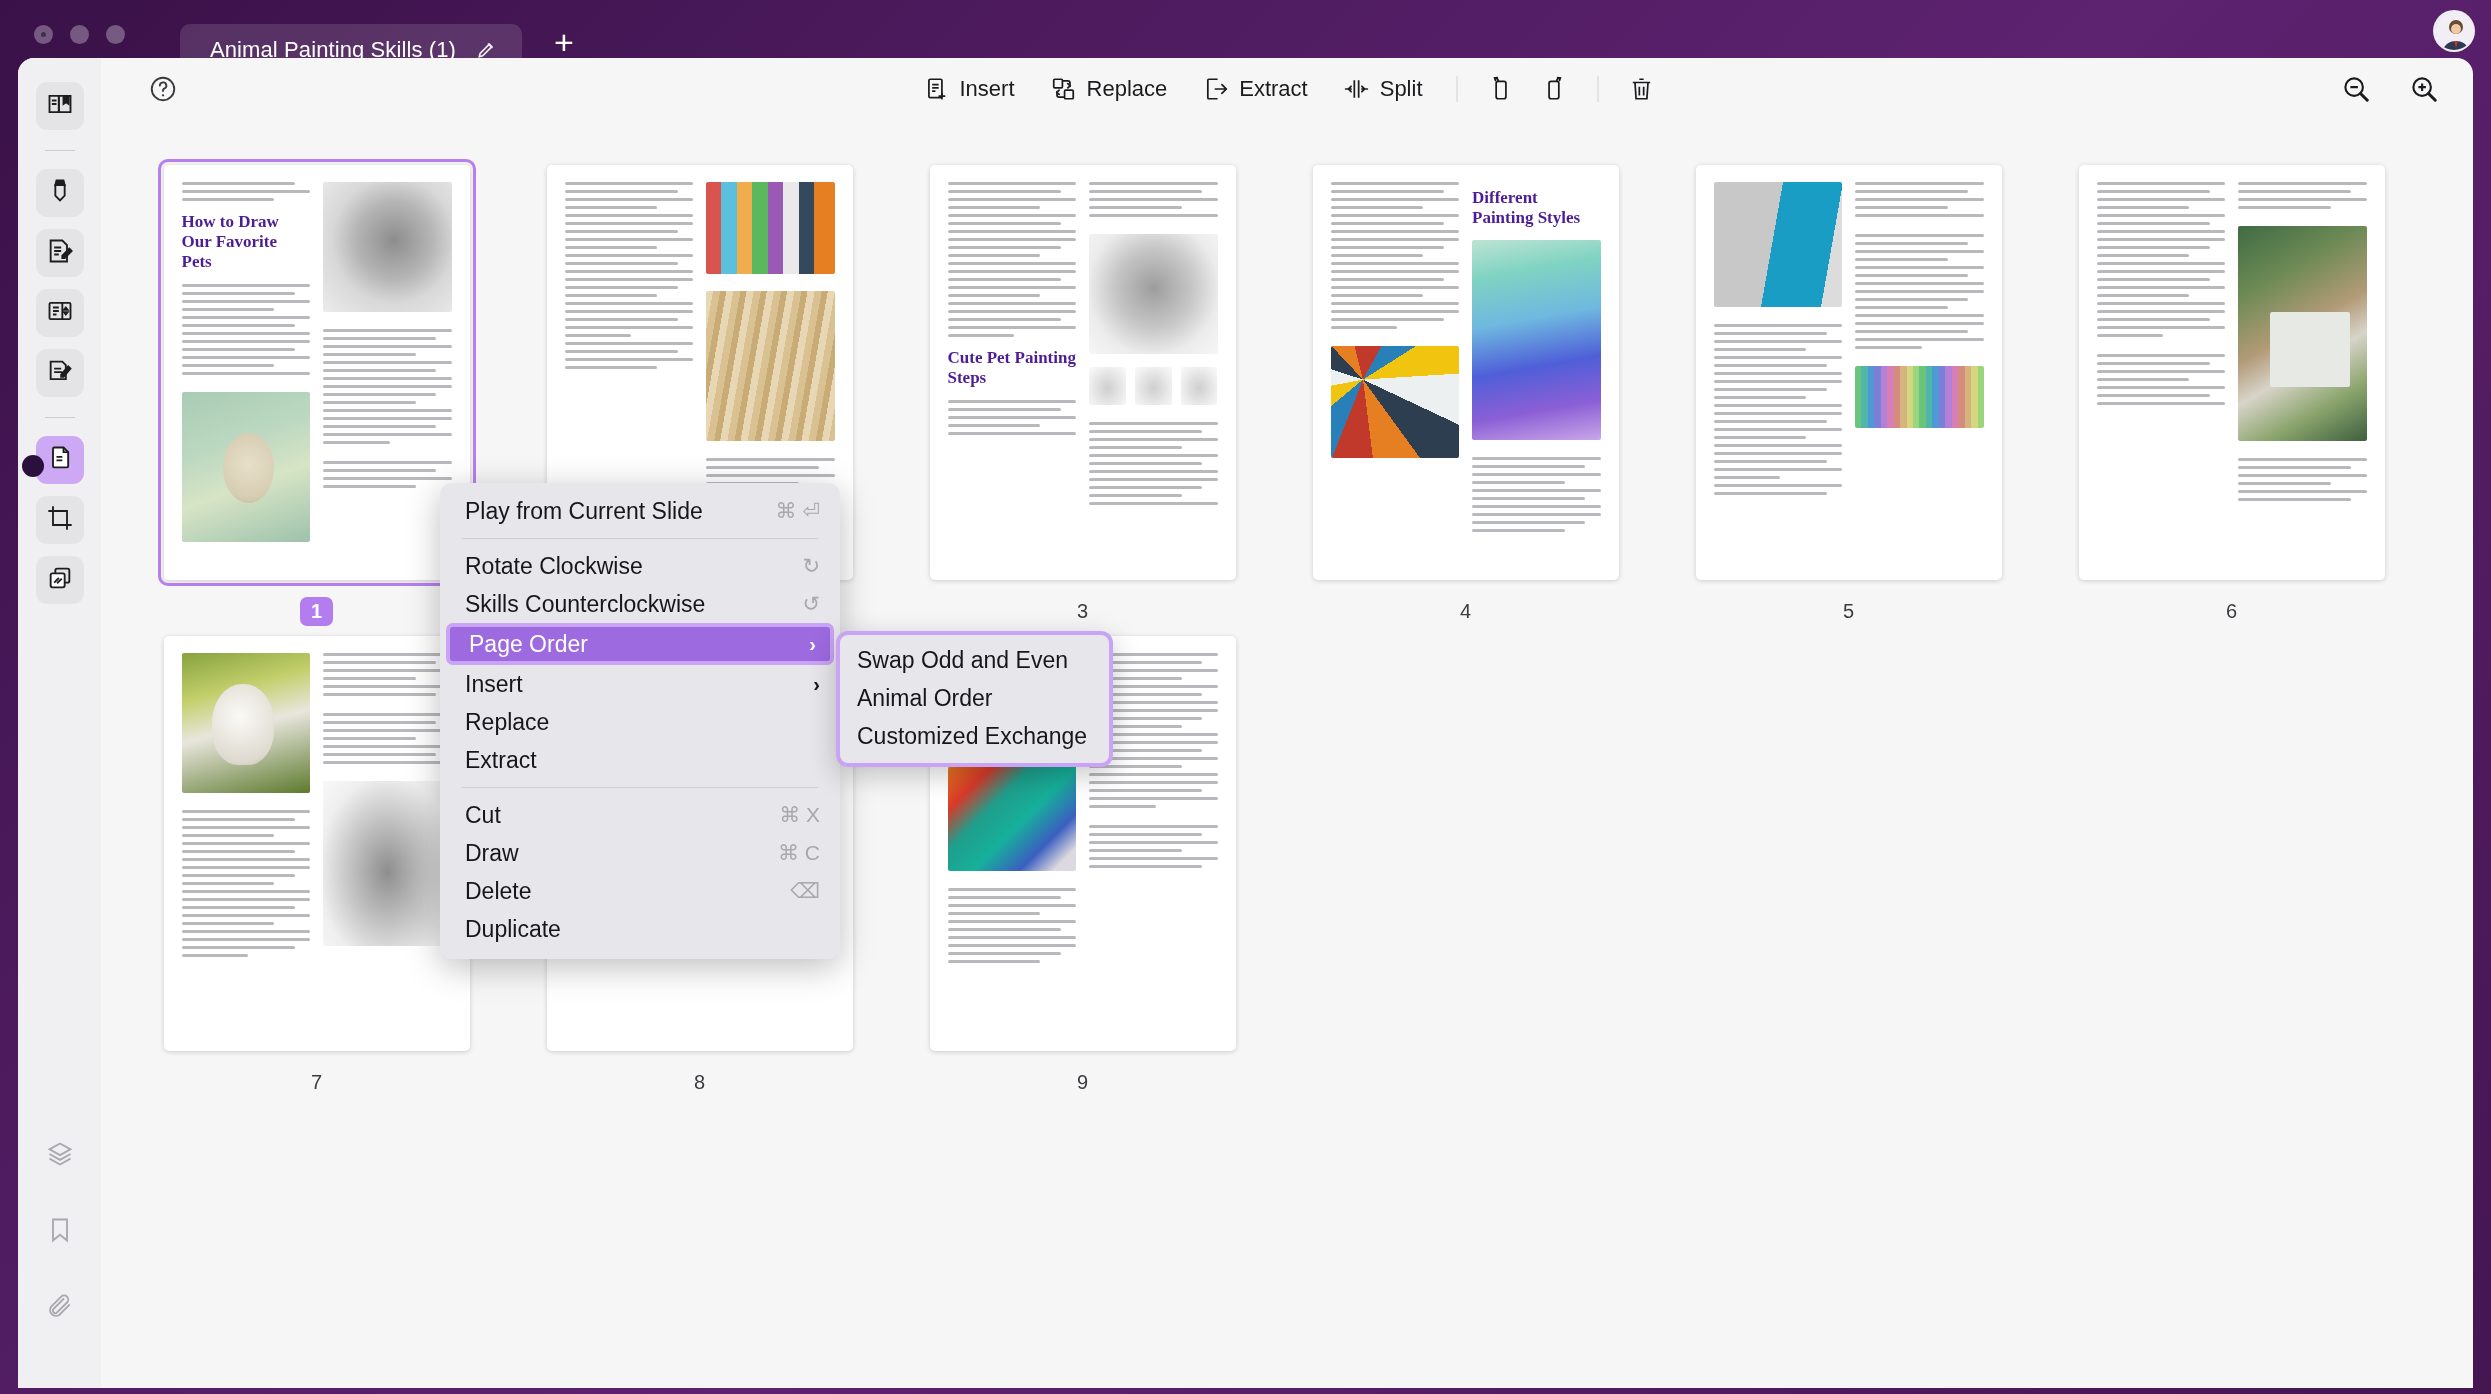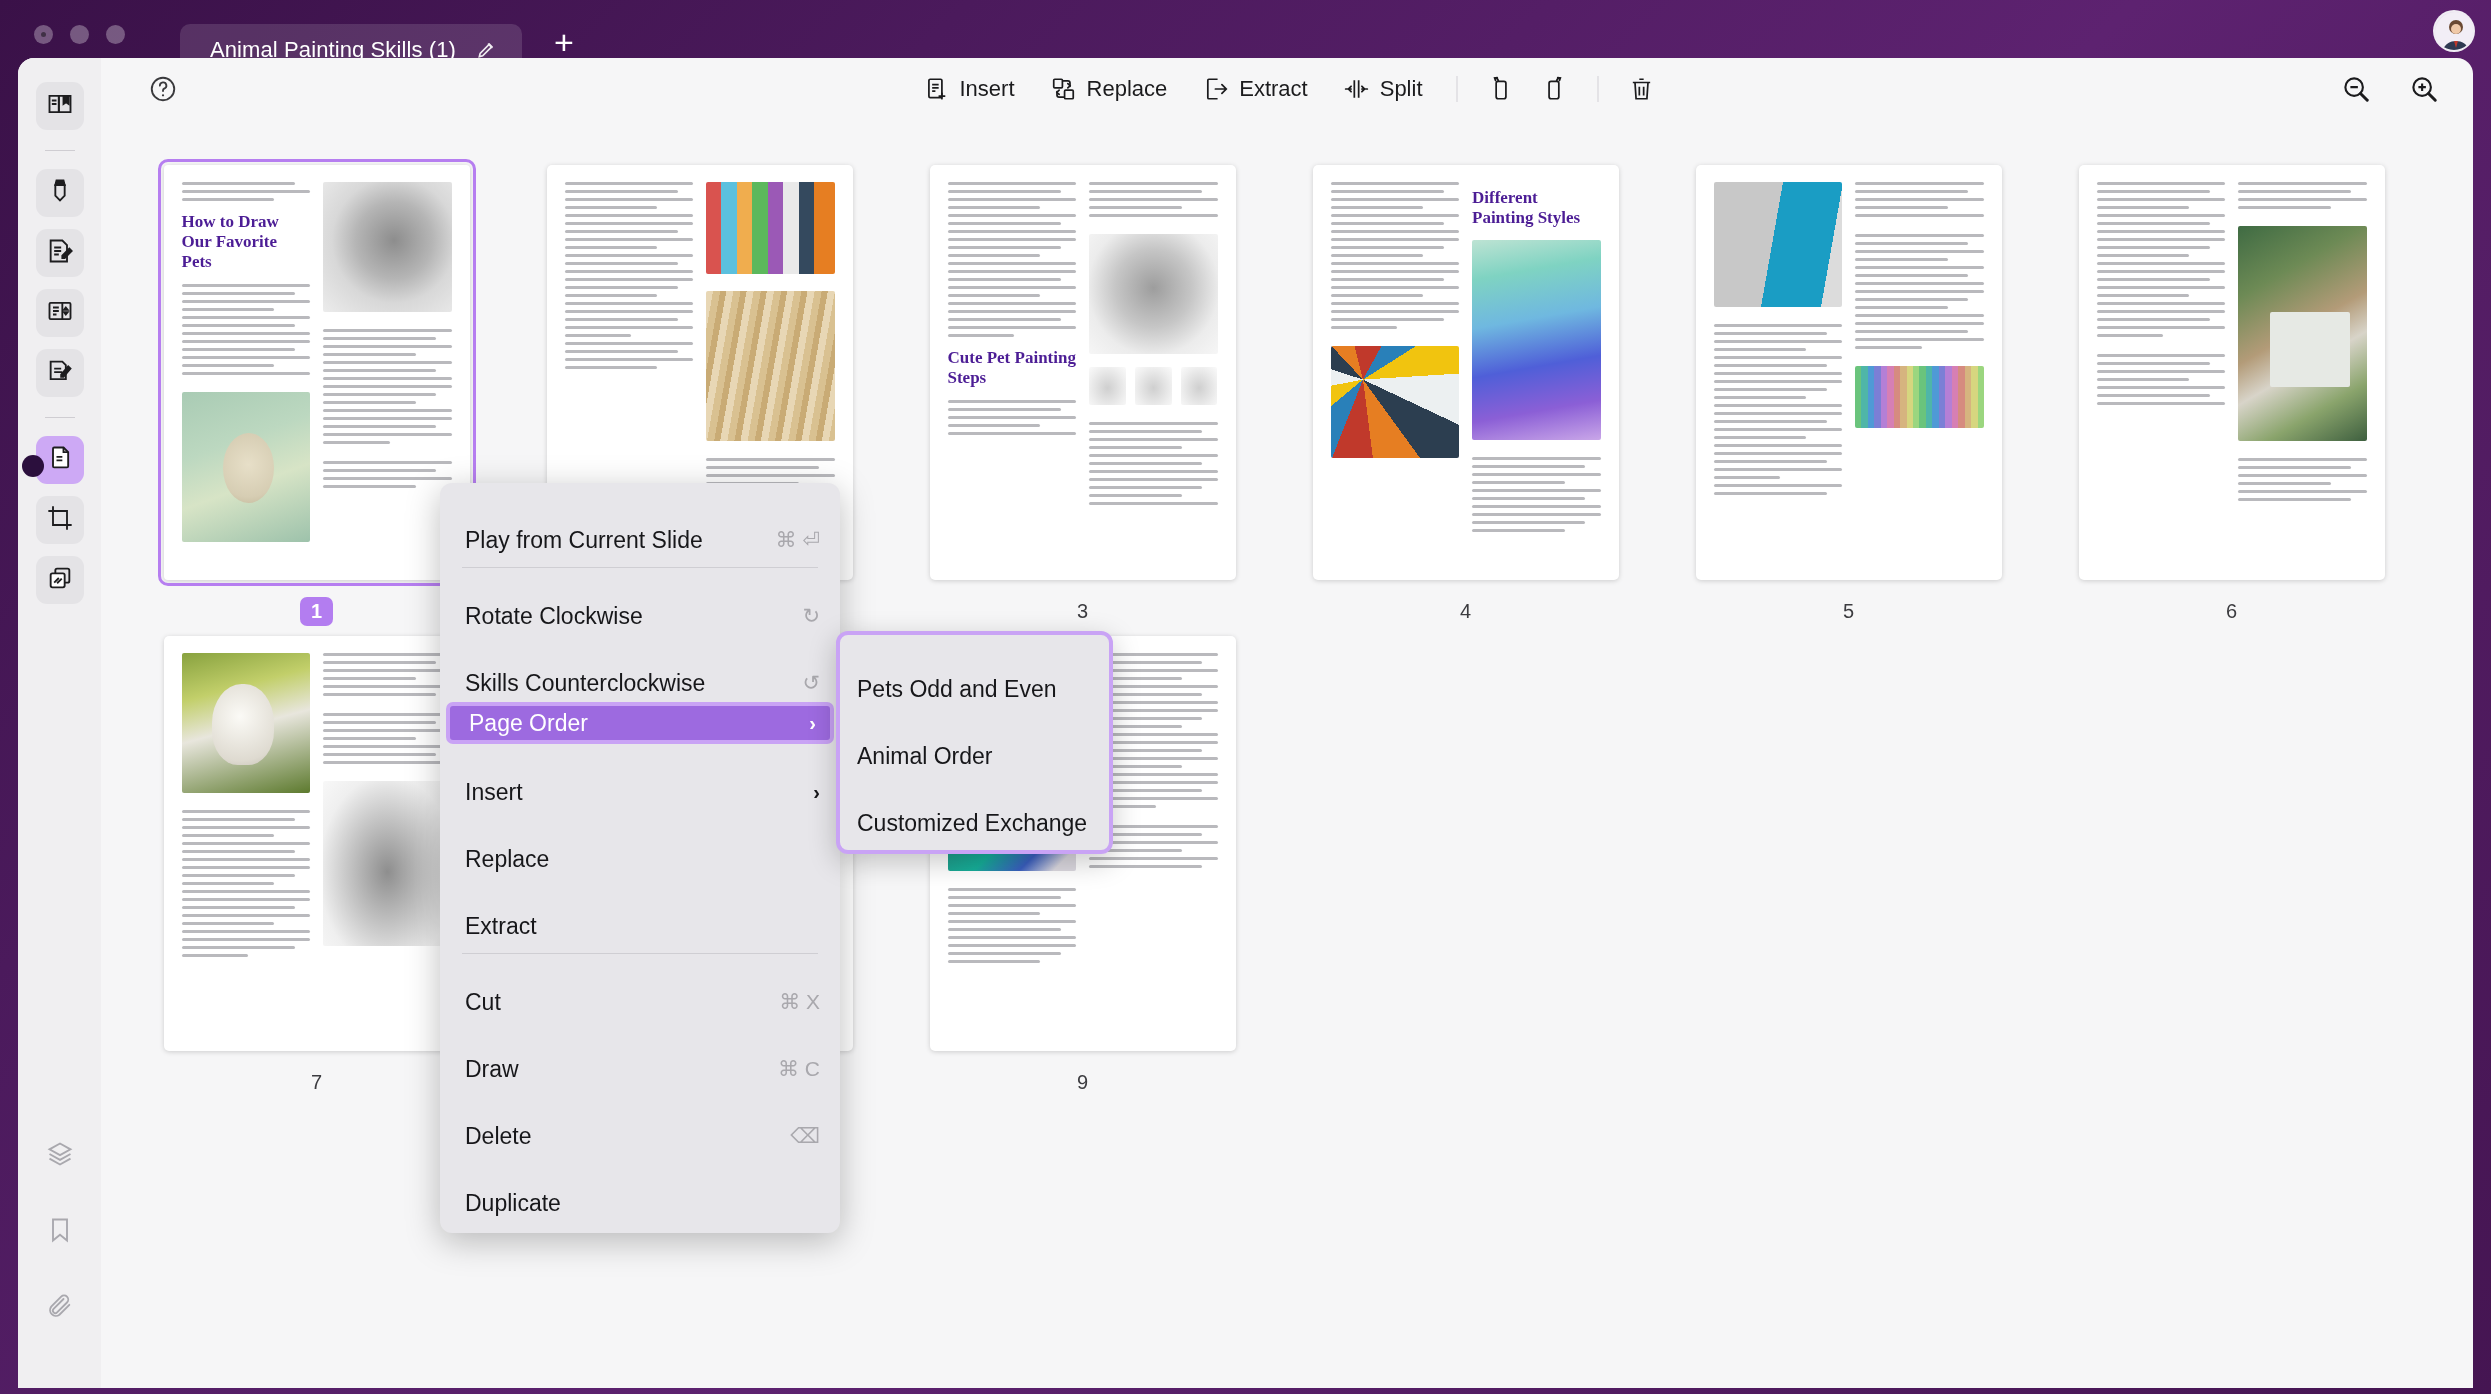--- a/index.html
+++ b/index.html
@@ -182,7 +182,7 @@
   .mi {
     display: flex; align-items: center; justify-content: space-between;
     padding: 0 20px 0 25px; height: 38px; font-size: 23px; color: #17171a;
-    cursor: pointer; position: relative; margin-top: 29px;
+    cursor: pointer; position: relative;
   }
   .mi .sc { color: #a9a8ad; font-size: 21px; display: flex; gap: 9px; align-items: center; }
   .mi .chev { color: #17171a; font-size: 20px; font-weight: bold; }

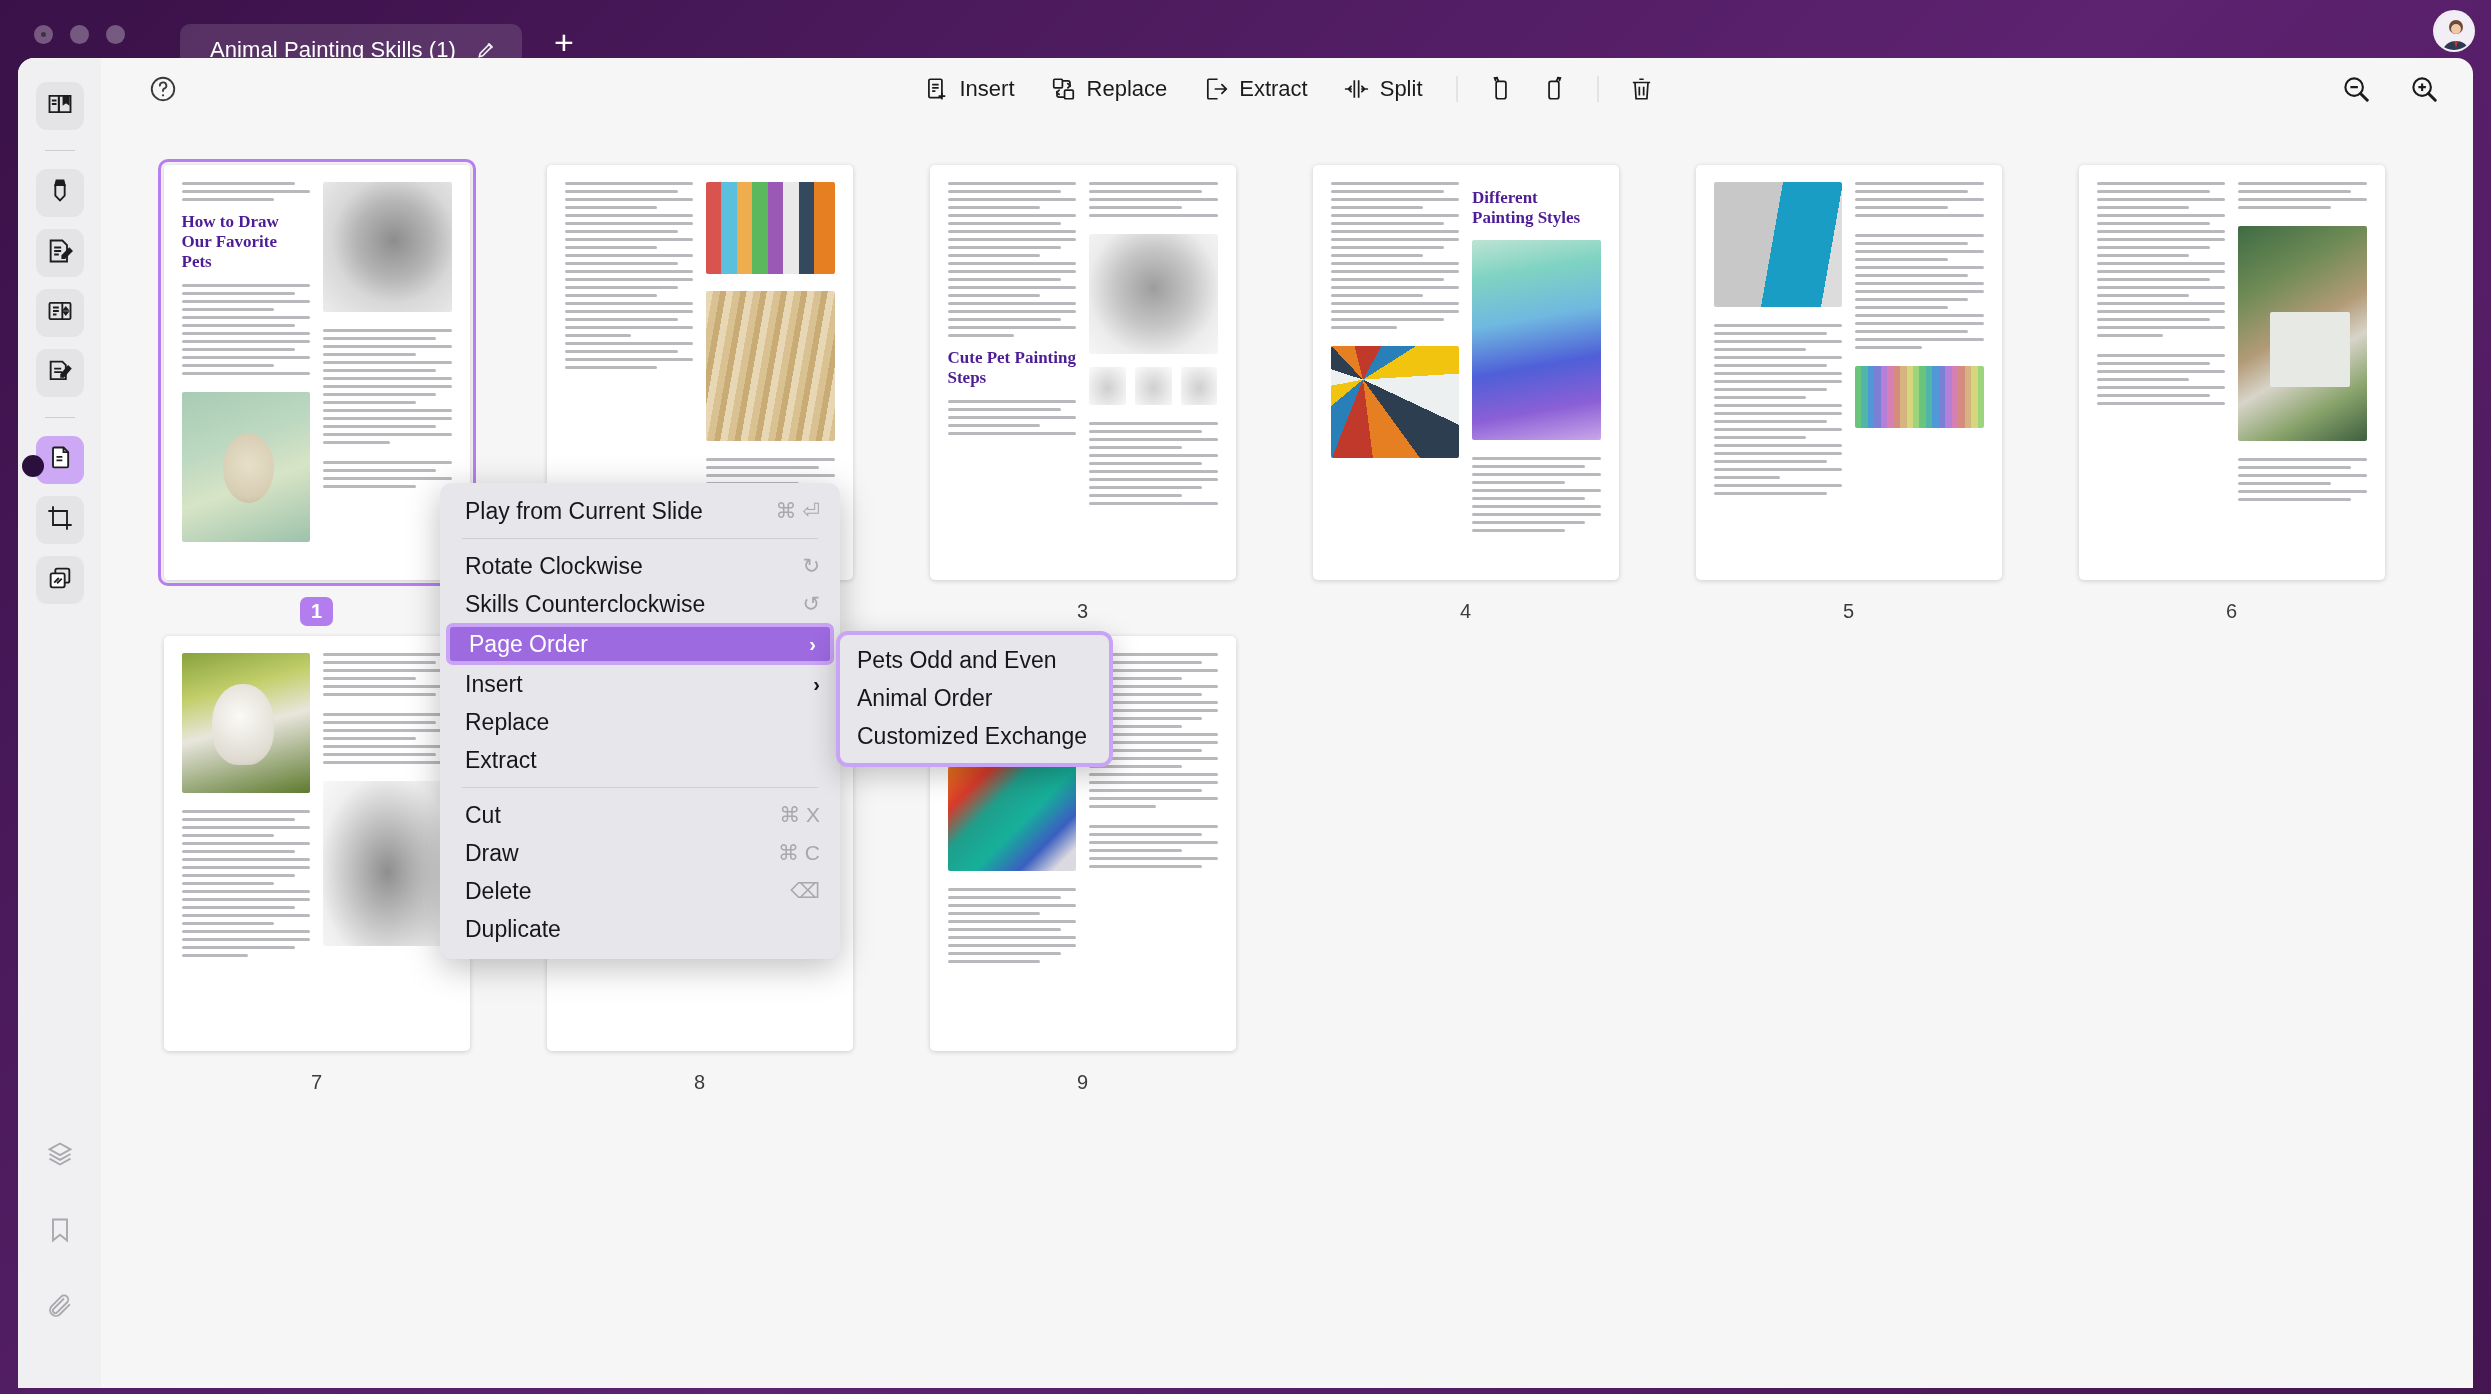--- a/index.html
+++ b/index.html
@@ -1029,7 +1029,7 @@
 
     <div class="submenu">
       <div class="mi">
-        <span>Pets Odd and Even</span>
+        <span>Swap Odd and Even</span>
       </div>
       <div class="mi">
         <span>Animal Order</span>

